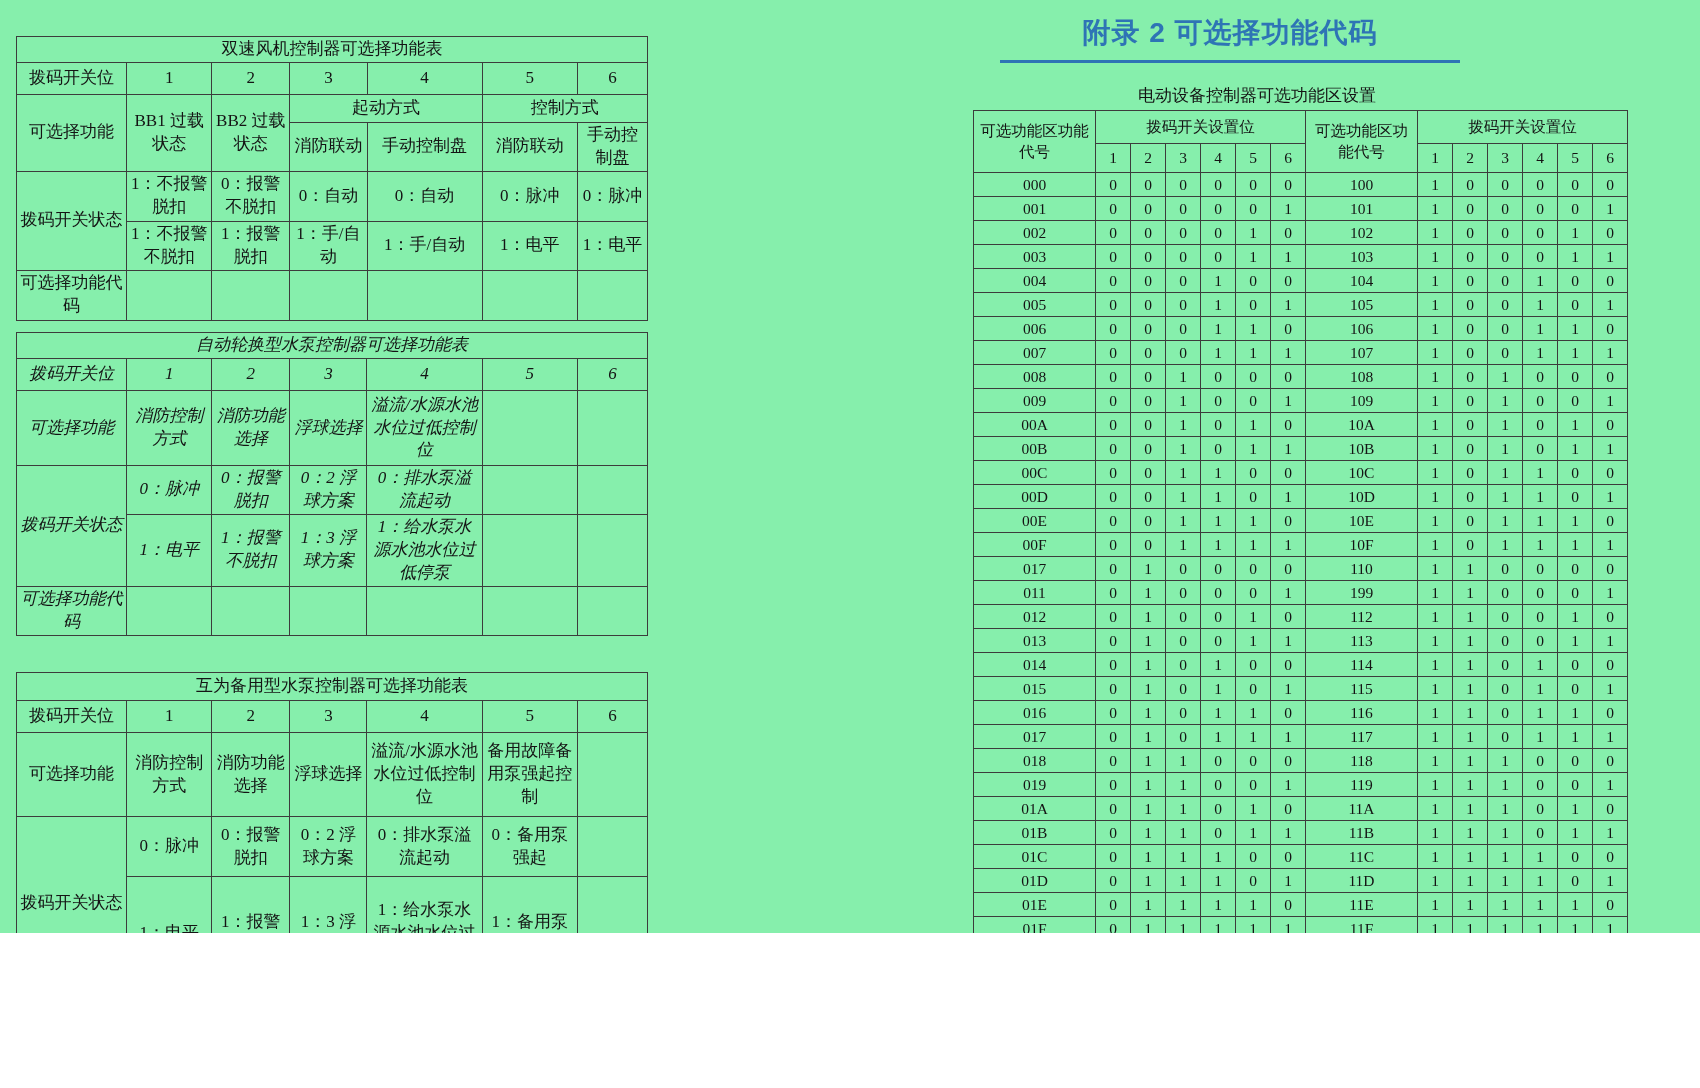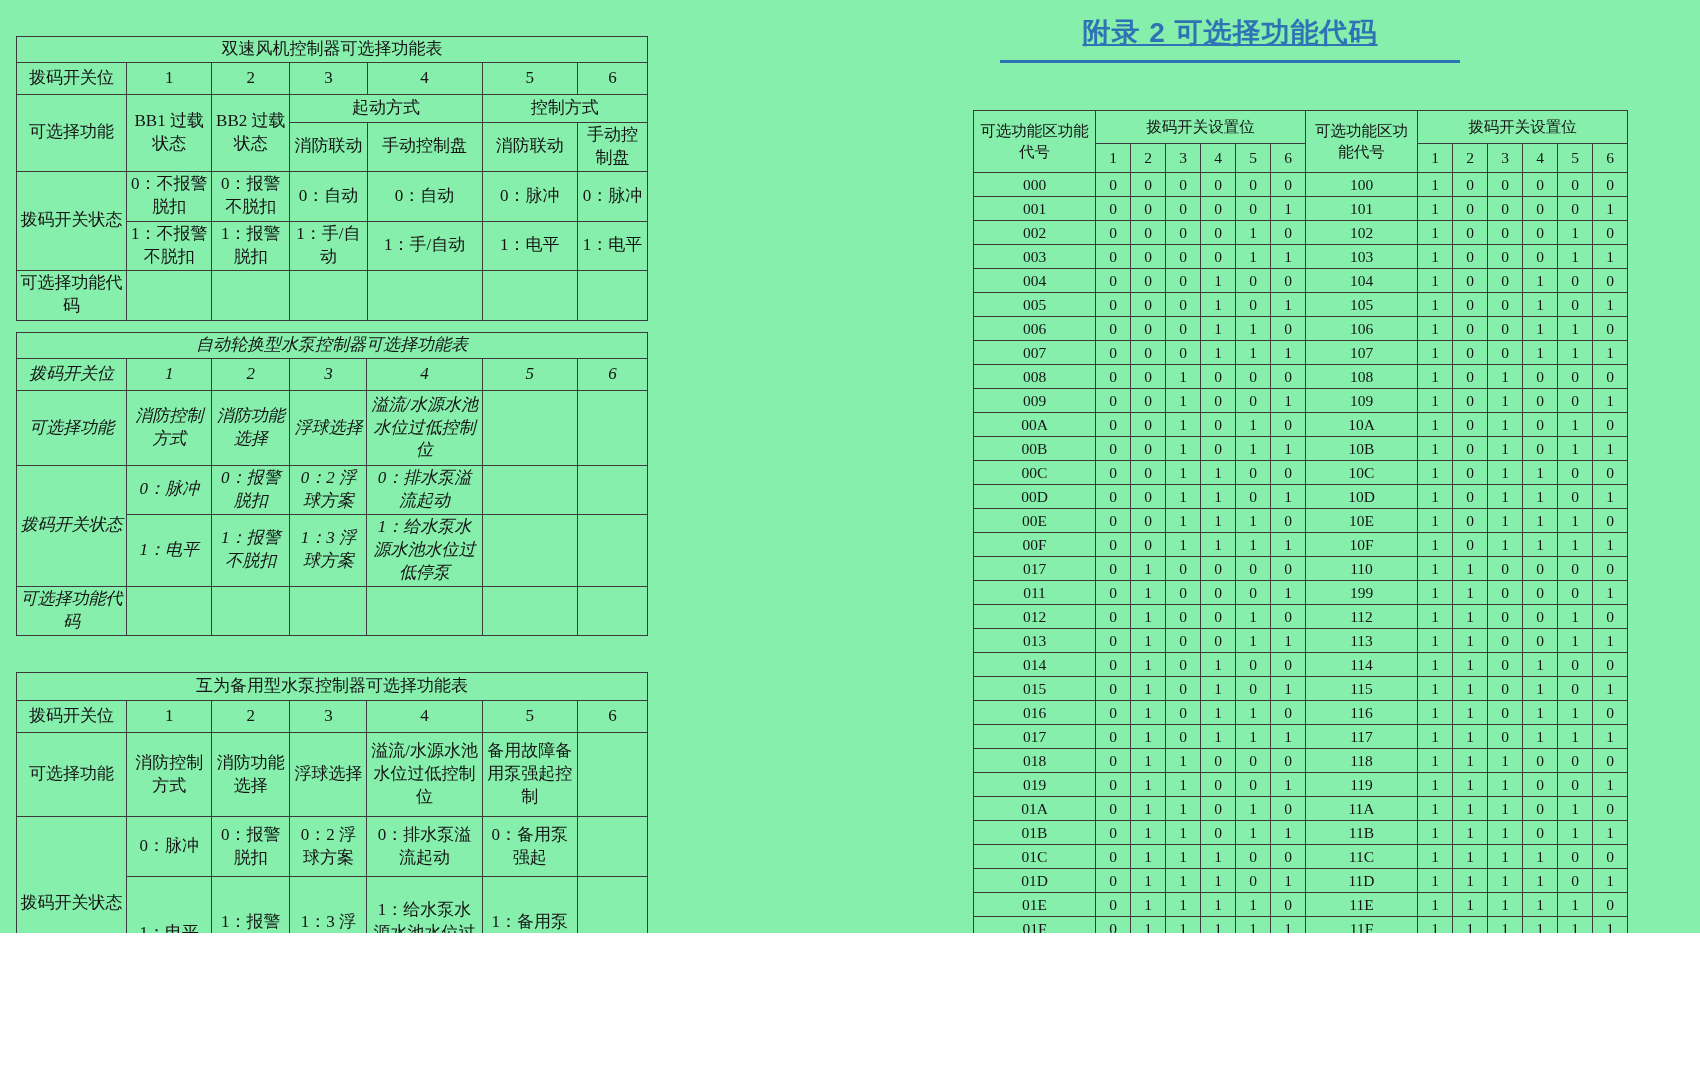--- a/index.html
+++ b/index.html
@@ -18,7 +18,7 @@
   
   .app-heading{position:absolute;left:950px;top:14px;width:560px;text-align:center;
                font-family:"Liberation Sans","DejaVu Sans",sans-serif;
-               font-weight:bold;font-size:28px;color:#2E74B5;letter-spacing:1px;text-decoration:underline;}
+               font-weight:bold;font-size:28px;color:#2E74B5;letter-spacing:1px;}
   .app-underline{position:absolute;left:1000px;top:60px;width:460px;height:3px;background:#2E74B5;}
   .app-caption{position:absolute;left:973px;top:84px;width:688px;text-align:center;
                padding-right:120px;box-sizing:border-box;font-size:17px;color:#141414;}

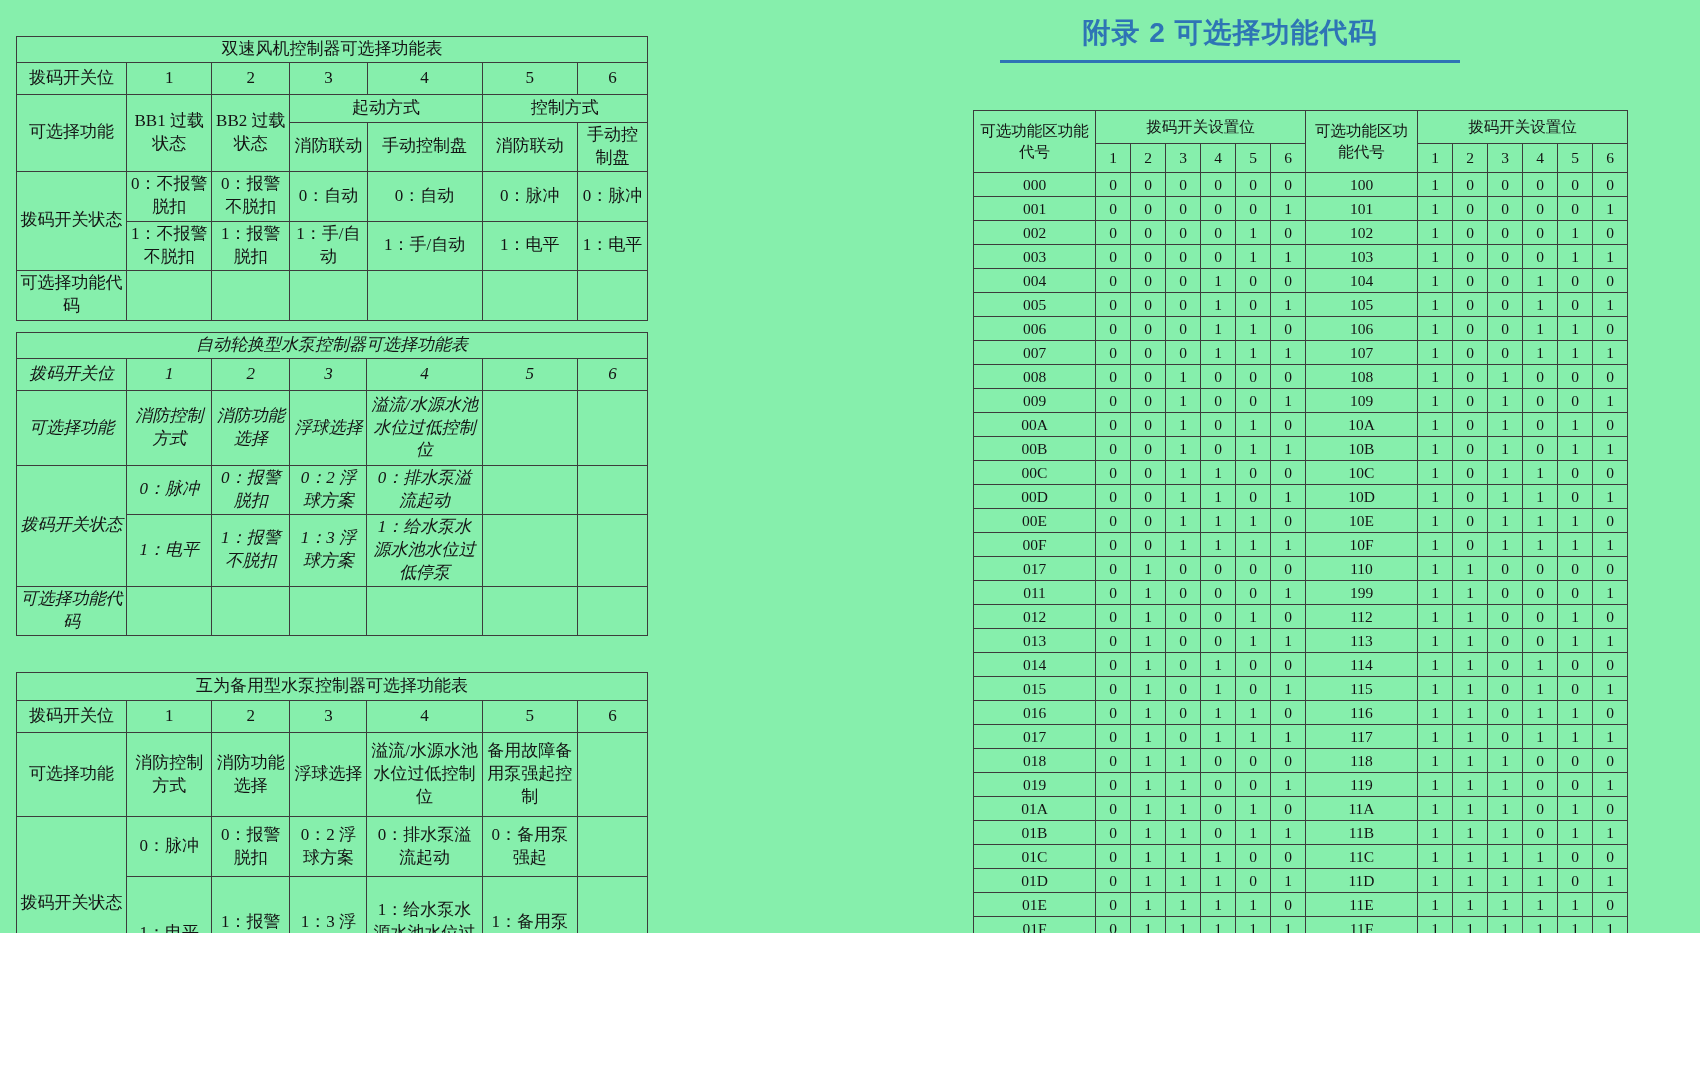--- a/index.html
+++ b/index.html
@@ -234,6 +234,7 @@
 
   <div class="app-heading">附录 2 可选择功能代码</div>
   <div class="app-underline"></div>
+  <div class="app-caption">电动设备控制器可选功能区设置</div>
 
   <table class="atab">
     <colgroup>

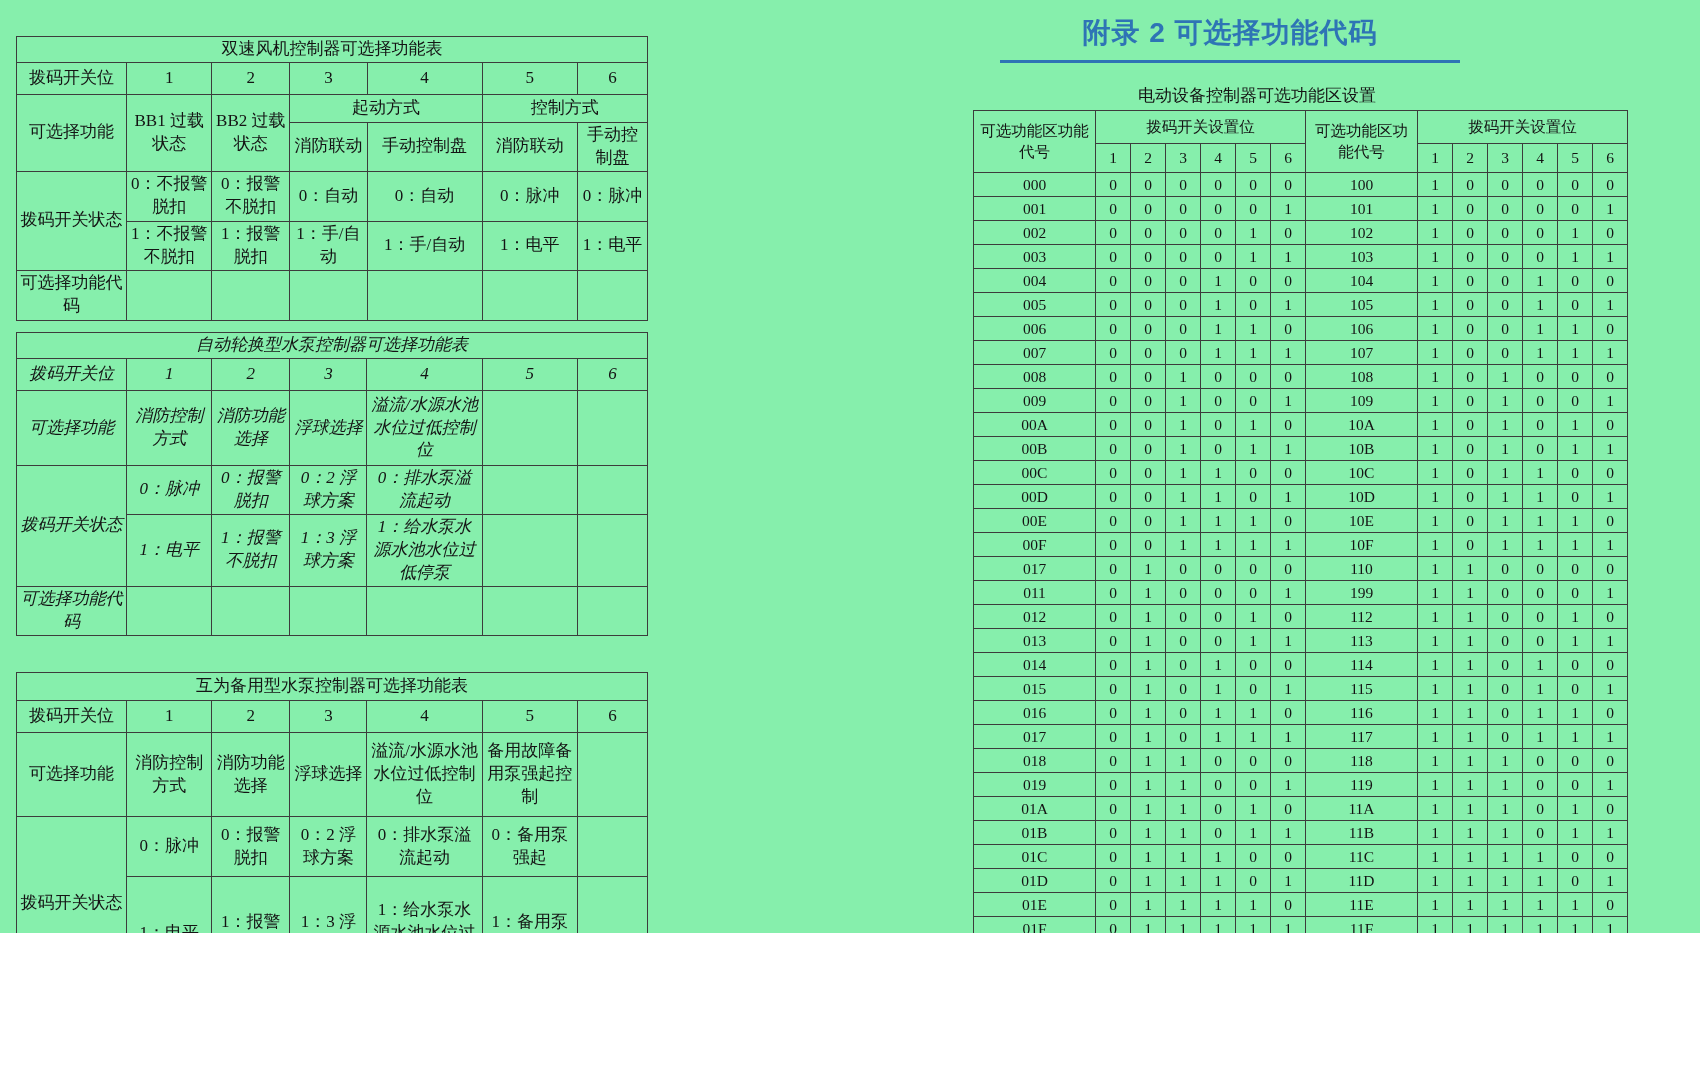--- a/index.html
+++ b/index.html
@@ -78,7 +78,7 @@
       </tr>
       <tr style="height:50px">
         <td class="lbl" rowspan="2">拨码开关状态</td>
-        <td>0：不报警脱扣</td>
+        <td>1：不报警脱扣</td>
         <td>0：报警不脱扣</td>
         <td>0：自动</td>
         <td>0：自动</td>

